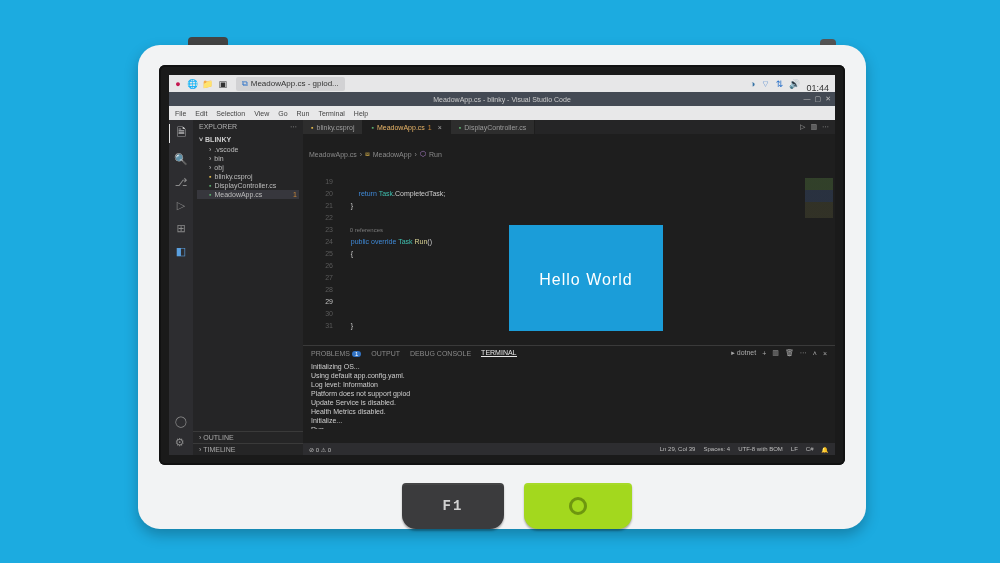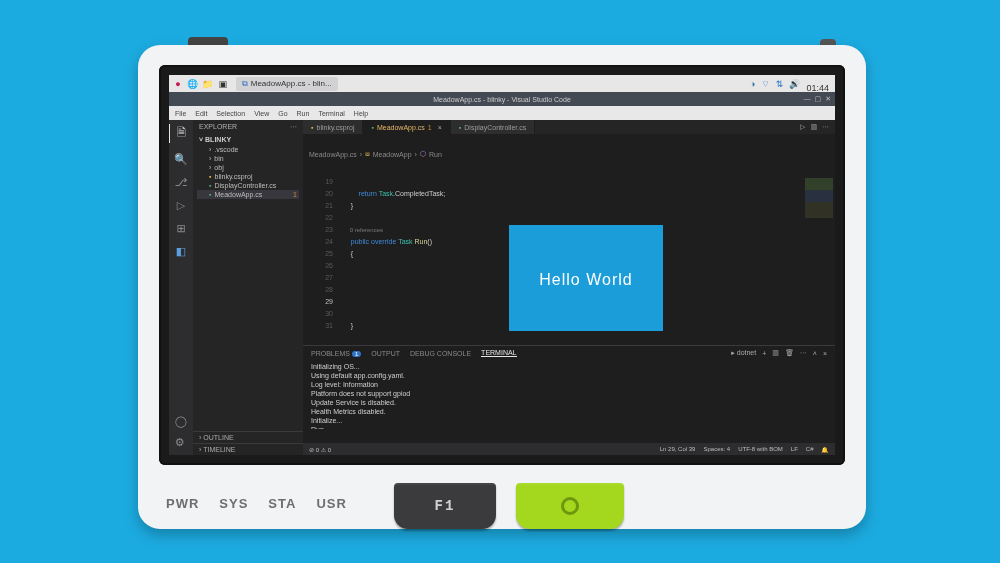--- a/index.html
+++ b/index.html
@@ -100,7 +100,7 @@
             <span class="tb-icon" style="color:#333">▣</span>
             <span class="taskbar-app">
               <span style="color:#2a71c9">⧉</span>
-              <span>MeadowApp.cs - blin...</span>
+              <span>MeadowApp.cs - gpiod...</span>
             </span>
           </div>
           <div class="taskbar-right">

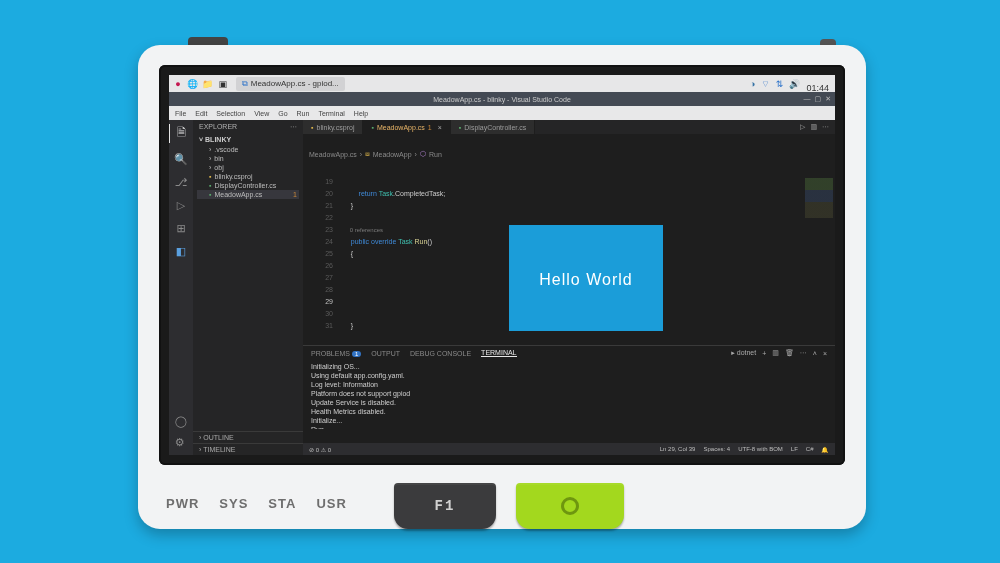--- a/index.html
+++ b/index.html
@@ -299,12 +299,6 @@
       </div>
     </div>
 
-    <div class="hw-labels">
-      <span>PWR</span>
-      <span>SYS</span>
-      <span>STA</span>
-      <span>USR</span>
-    </div>
     <div class="hw-buttons">
       <button class="hw-btn">F1</button>
       <button class="hw-btn green"><span class="circ"></span></button>

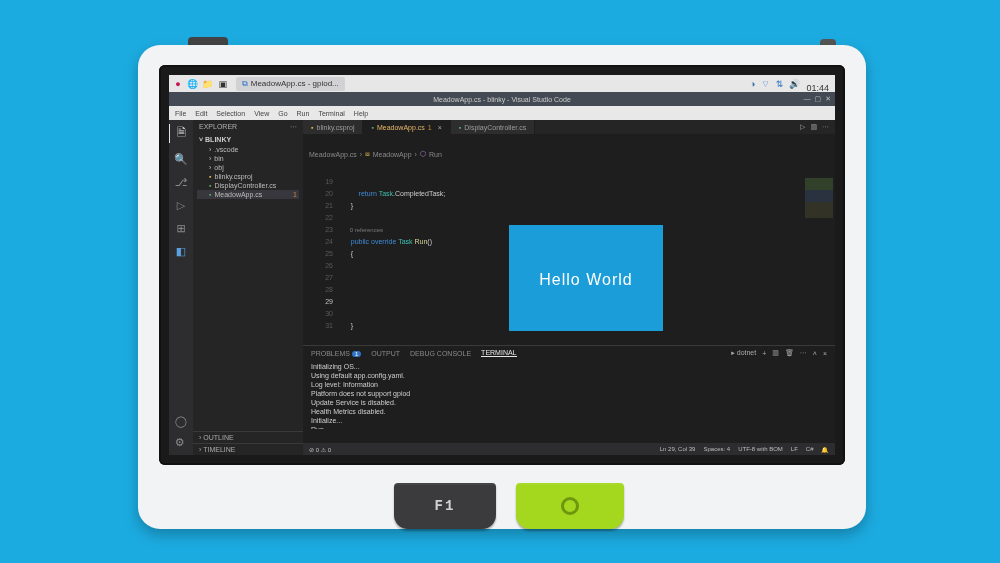--- a/index.html
+++ b/index.html
@@ -15,7 +15,7 @@
 
 
 .hw-labels { position: absolute; bottom: 18px; left: 28px; display: flex; gap: 20px; color: #6e6e6e; font-size: 13px; font-weight: 600; letter-spacing: 1px; font-family: "Courier New", monospace; }
-.hw-buttons { position: absolute; bottom: 0; left: 256px; display: flex; gap: 20px; }
+.hw-buttons { position: absolute; bottom: 0; left: 264px; display: flex; gap: 20px; }
 .hw-btn { width: 102px; height: 46px; background: #3b3b3d; color: #d1d1d1; border: none; border-radius: 4px 4px 14px 14px; font-size: 14px; font-weight: 600; letter-spacing: 2px; font-family: "Courier New", monospace; cursor: pointer; box-shadow: inset 0 2px 0 rgba(255,255,255,0.05), 0 2px 2px rgba(0,0,0,0.3); }
 .hw-btn.green { background: #a3d81e; color: #5b7d0e; width: 108px; }
 .hw-btn.green .circ { display: inline-block; width: 18px; height: 18px; border: 3px solid #6e960f; border-radius: 50%; vertical-align: middle; }

